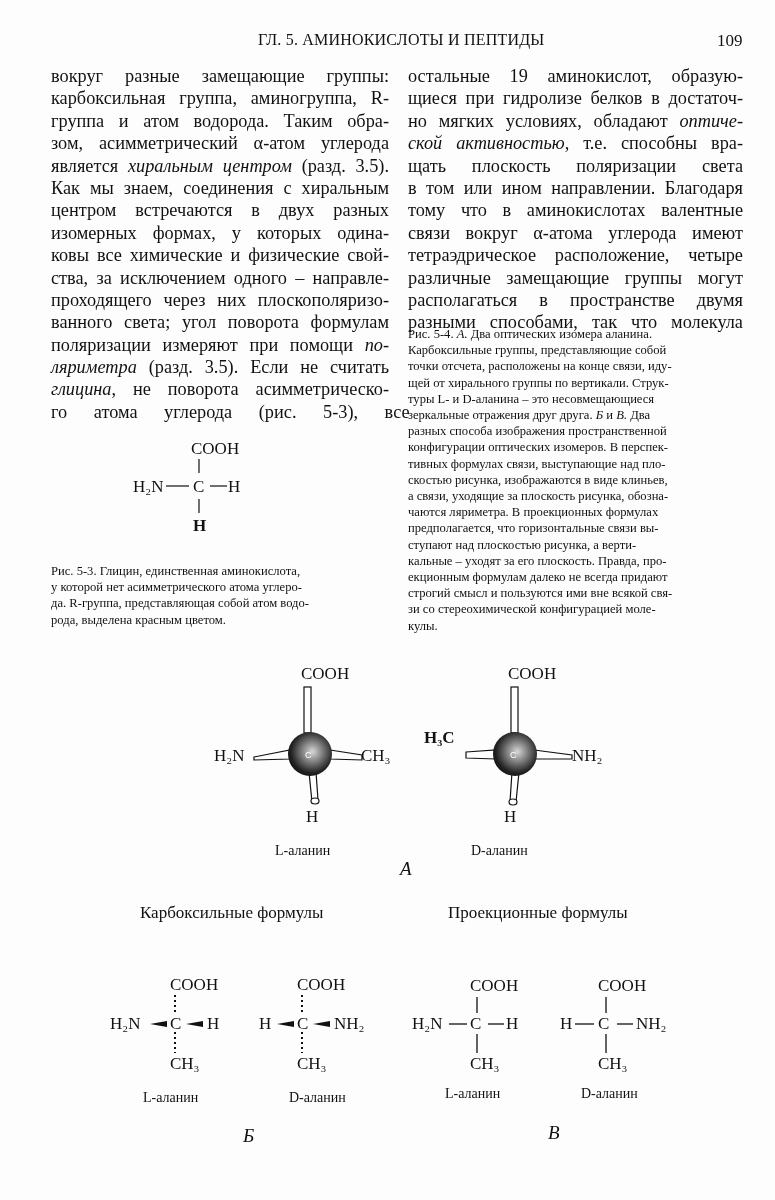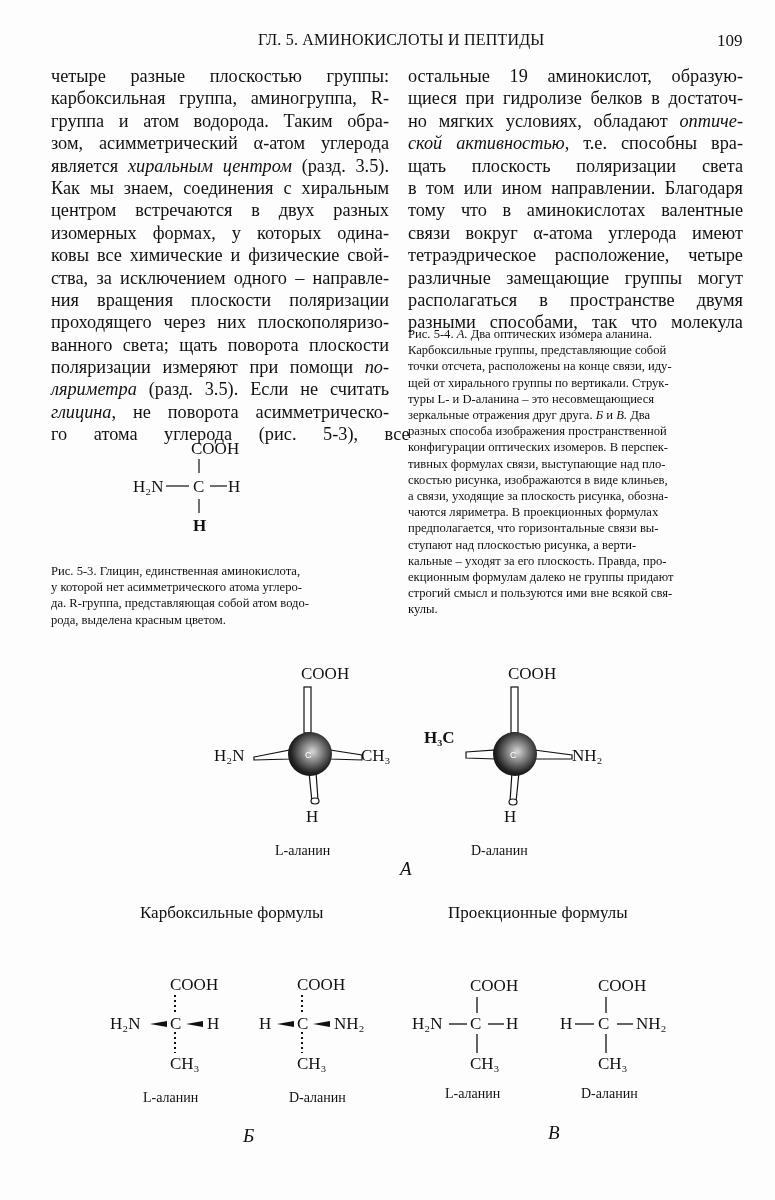--- a/index.html
+++ b/index.html
@@ -32,7 +32,7 @@
 <div class="abs page-num">109</div>
 
 <div class="col col-left">
-  <span class="ln">четыре разные плоскостью группы:</span>
+  <span class="ln">вокруг разные замещающие группы:</span>
   <span class="ln">карбоксильная группа, аминогруппа, R-</span>
   <span class="ln">группа и атом водорода. Таким обра-</span>
   <span class="ln">зом, асимметрический α-атом углерода</span>

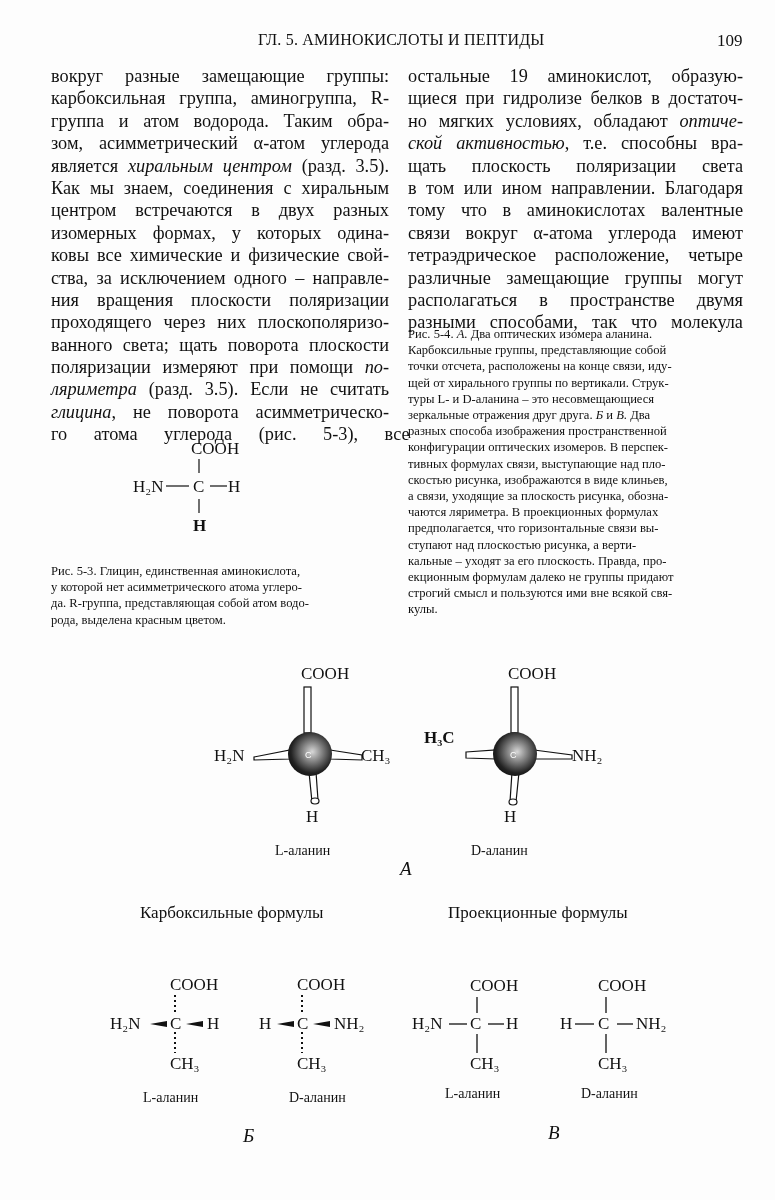--- a/index.html
+++ b/index.html
@@ -46,7 +46,6 @@
   <span class="ln">изомерных формах, у которых одина-</span>
   <span class="ln">ковы все химические и физические свой-</span>
   <span class="ln">ства, за исключением одного – направле-</span>
-  <span class="ln">ния вращения плоскости поляризации</span>
   <span class="ln">проходящего через них плоскополяризо-</span>
   <span class="ln">ванного света; щать поворота плоскости</span>
   <span class="ln ln-just">

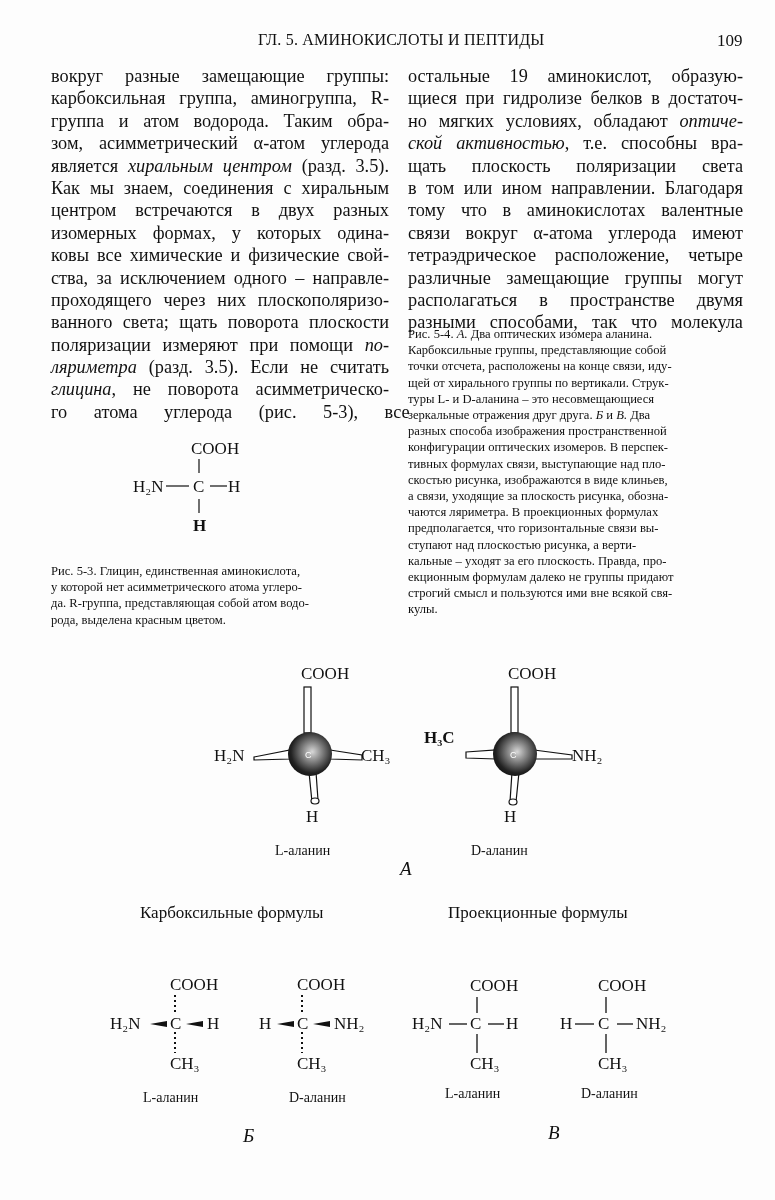--- a/index.html
+++ b/index.html
@@ -47,7 +47,7 @@
   <span class="ln">ковы все химические и физические свой-</span>
   <span class="ln">ства, за исключением одного – направле-</span>
   <span class="ln">проходящего через них плоскополяризо-</span>
-  <span class="ln">ванного света; щать поворота плоскости</span>
+  <span class="ln">ванного света; угол поворота формулам</span>
   <span class="ln ln-just">
     <span>поляризации измеряют при помощи</span>
     <em>по-</em>

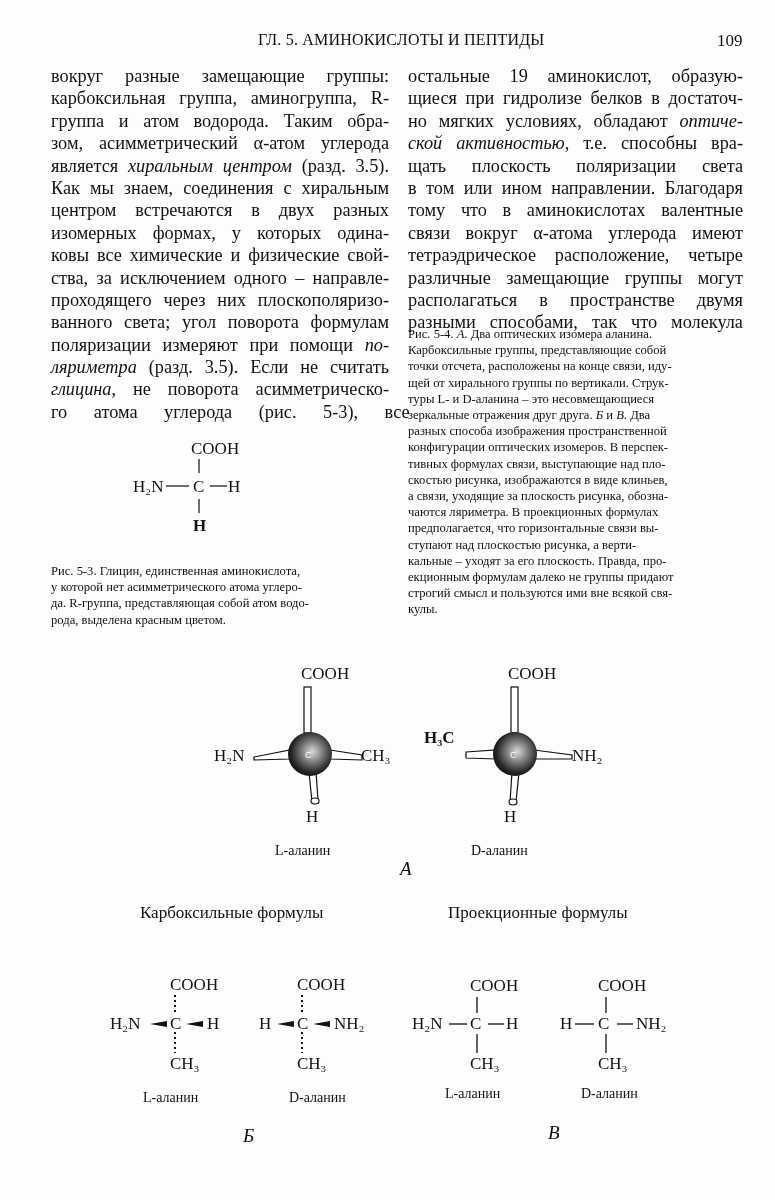--- a/index.html
+++ b/index.html
@@ -97,7 +97,7 @@
   <span class="ln">предполагается, что горизонтальные связи вы-</span>
   <span class="ln">ступают над плоскостью рисунка, а верти-</span>
   <span class="ln">кальные – уходят за его плоскость. Правда, про-</span>
-  <span class="ln">екционным формулам далеко не группы придают</span>
+  <span class="ln">екционным формулам далеко не всегда придают</span>
   <span class="ln">строгий смысл и пользуются ими вне всякой свя-</span>
   <span class="ln">кулы.</span>
 </div>

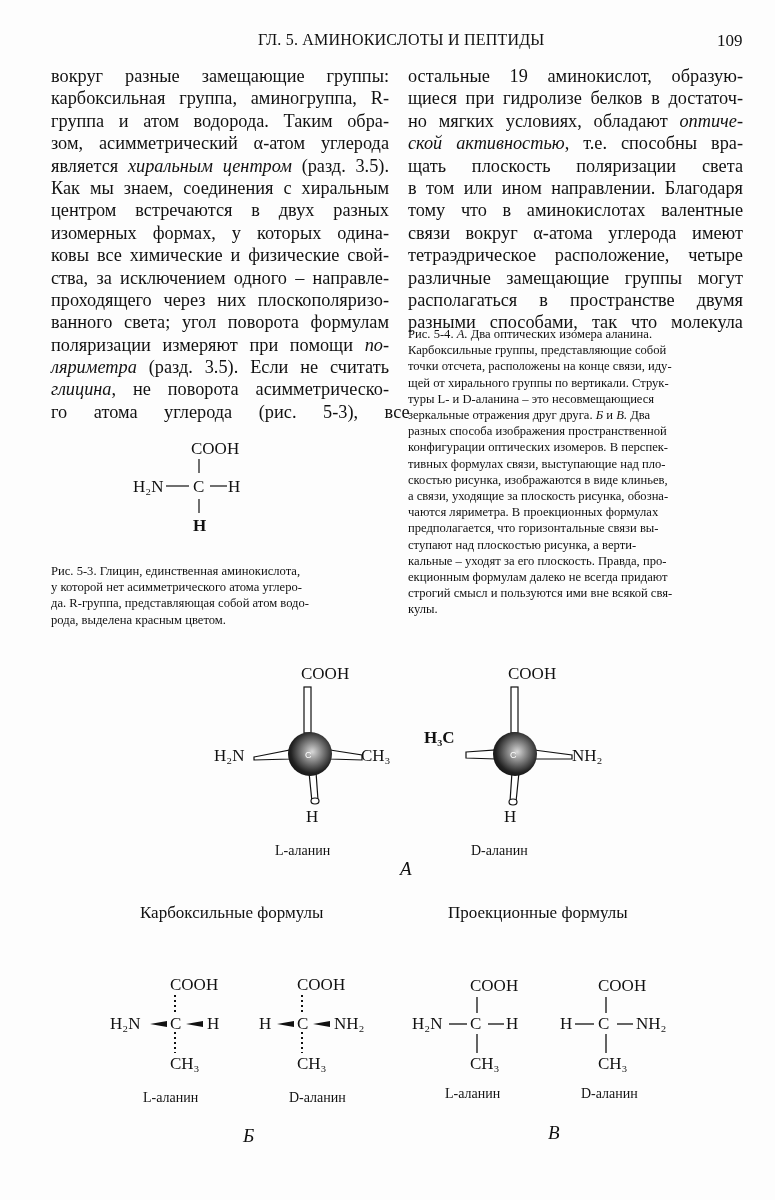--- a/index.html
+++ b/index.html
@@ -99,6 +99,7 @@
   <span class="ln">кальные – уходят за его плоскость. Правда, про-</span>
   <span class="ln">екционным формулам далеко не всегда придают</span>
   <span class="ln">строгий смысл и пользуются ими вне всякой свя-</span>
+  <span class="ln">зи со стереохимической конфигурацией моле-</span>
   <span class="ln">кулы.</span>
 </div>
 

